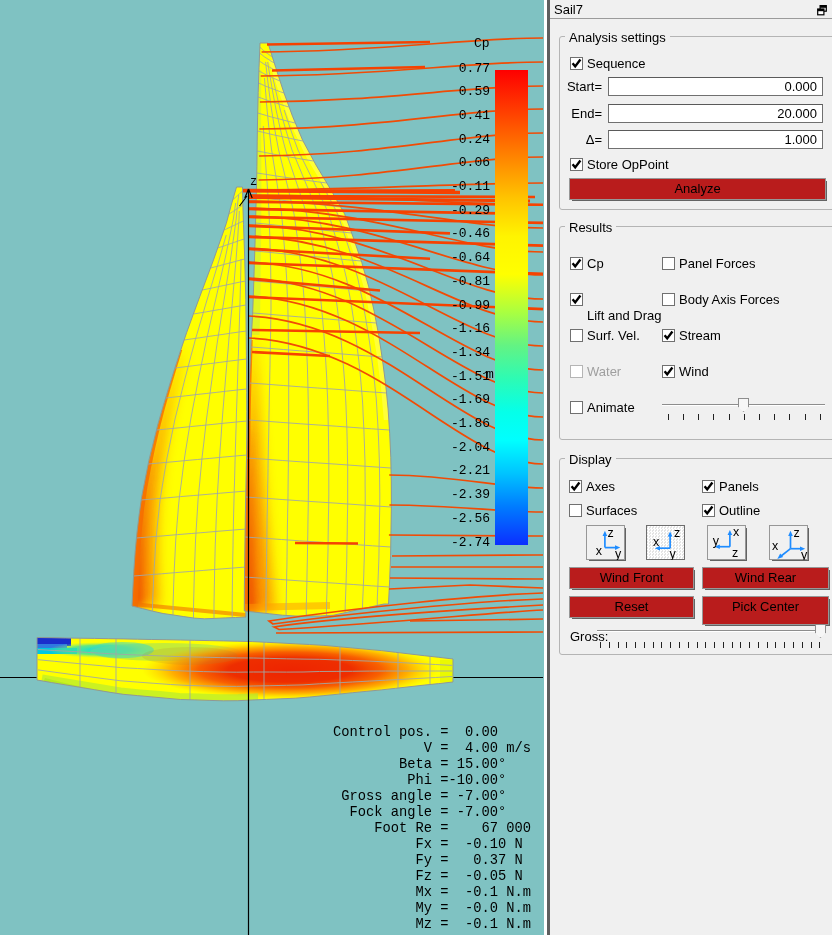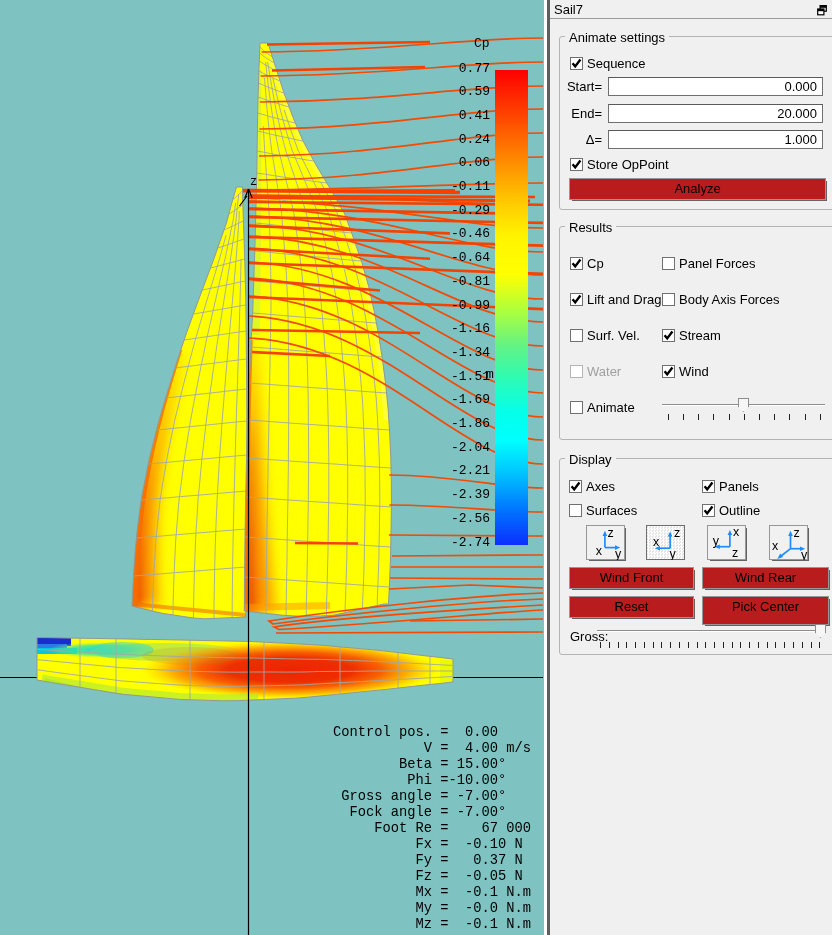--- a/index.html
+++ b/index.html
@@ -299,7 +299,7 @@
     <rect x="0.7" y="4" width="6.2" height="2.2" fill="#000"></rect>
   </svg>
 <div class="grp" style="left:559px;top:36px;width:278px;height:174px"></div>
-<span class="gtitle" style="left:565px;top:30px">Animate settings</span>
+<span class="gtitle" style="left:565px;top:30px">Analysis settings</span>
 <div class="grp" style="left:559px;top:226px;width:278px;height:214px"></div>
 <span class="gtitle" style="left:565px;top:220px">Results</span>
 <div class="grp" style="left:559px;top:458px;width:278px;height:197px"></div>

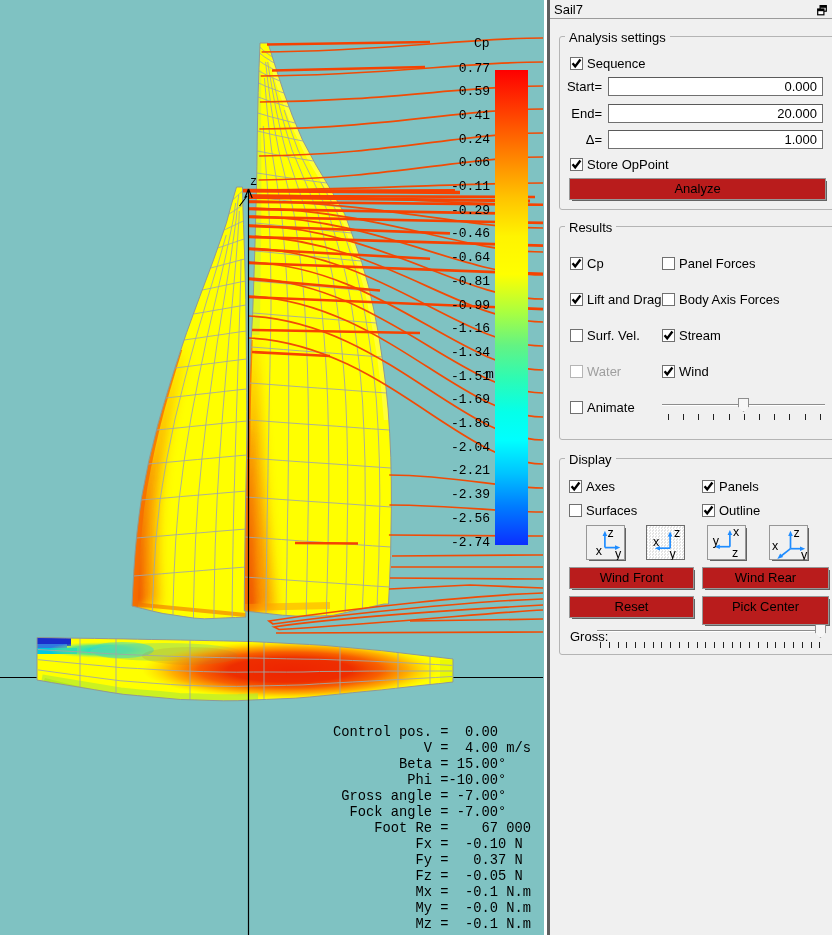--- a/index.html
+++ b/index.html
@@ -338,7 +338,7 @@
       <path d="M1.6,5.2 L4.2,8.4 L9.4,1.6" stroke="#000" stroke-width="2.4" fill="none"></path>
     </svg>
   </span>
-<span class="plab" style="left:587px;top:292px">Lift and Drag</span>
+<span class="plab" style="left:587px;top:308px">Lift and Drag</span>
 <span class="cb" style="left:662px;top:293px"></span>
 <span class="plab" style="left:679px;top:292px">Body Axis Forces</span>
 <span class="cb" style="left:570px;top:329px"></span>

